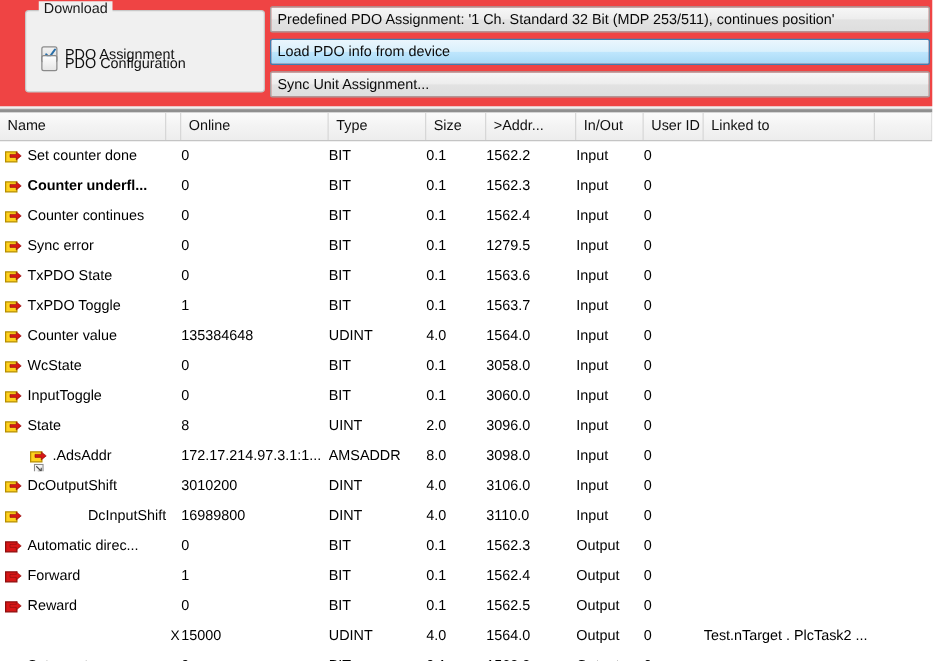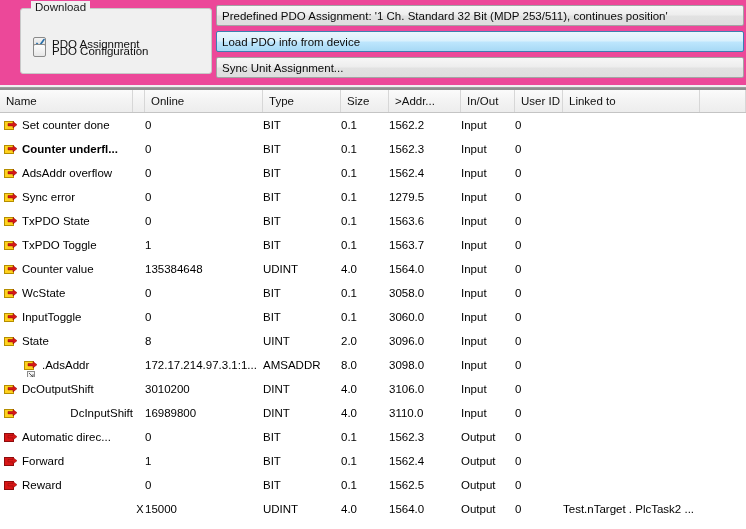--- a/index.html
+++ b/index.html
@@ -20,7 +20,7 @@
     border-bottom: 1px solid #9e9e9e;
     box-sizing: border-box;
   }
-  .top-panel-inner { position: absolute; left:0; top:0; right:0; bottom:2px; background:#ec4899; }
+  .top-panel-inner { position: absolute; left:0; top:0; right:0; bottom:2px; background:#ef4444; }
 
   
   .groupbox {

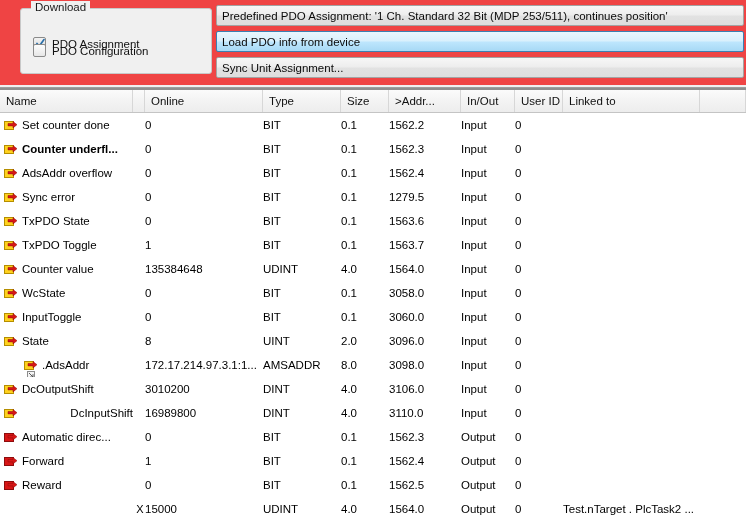--- a/index.html
+++ b/index.html
@@ -209,7 +209,7 @@
                 <rect x="0.5" y="2.5" width="9" height="8" fill="#ffd21e" stroke="#b58e00"></rect>
                 <path d="M4 4.5 h5 v-2 l4 3.2 l-4 3.2 v-2 h-5 z" fill="#d81616" stroke="#8d0d0d" stroke-width="0.5"></path>
               </svg></span>
-            <span>AdsAddr overflow</span>
+            <span>Counter continues</span>
           </div>
           <div class="cell" style="left: 133px; width: 12px; justify-content: center;">
             <span class="xmark"></span>

